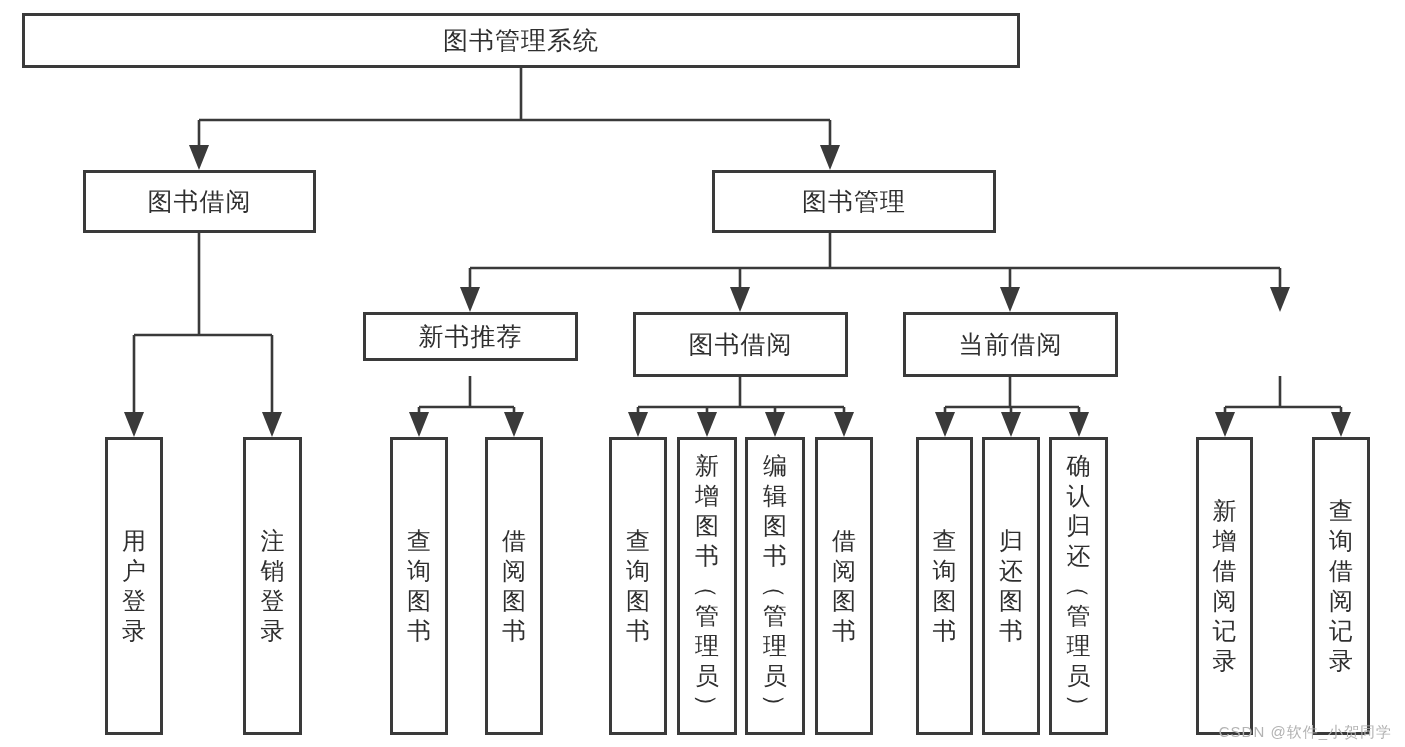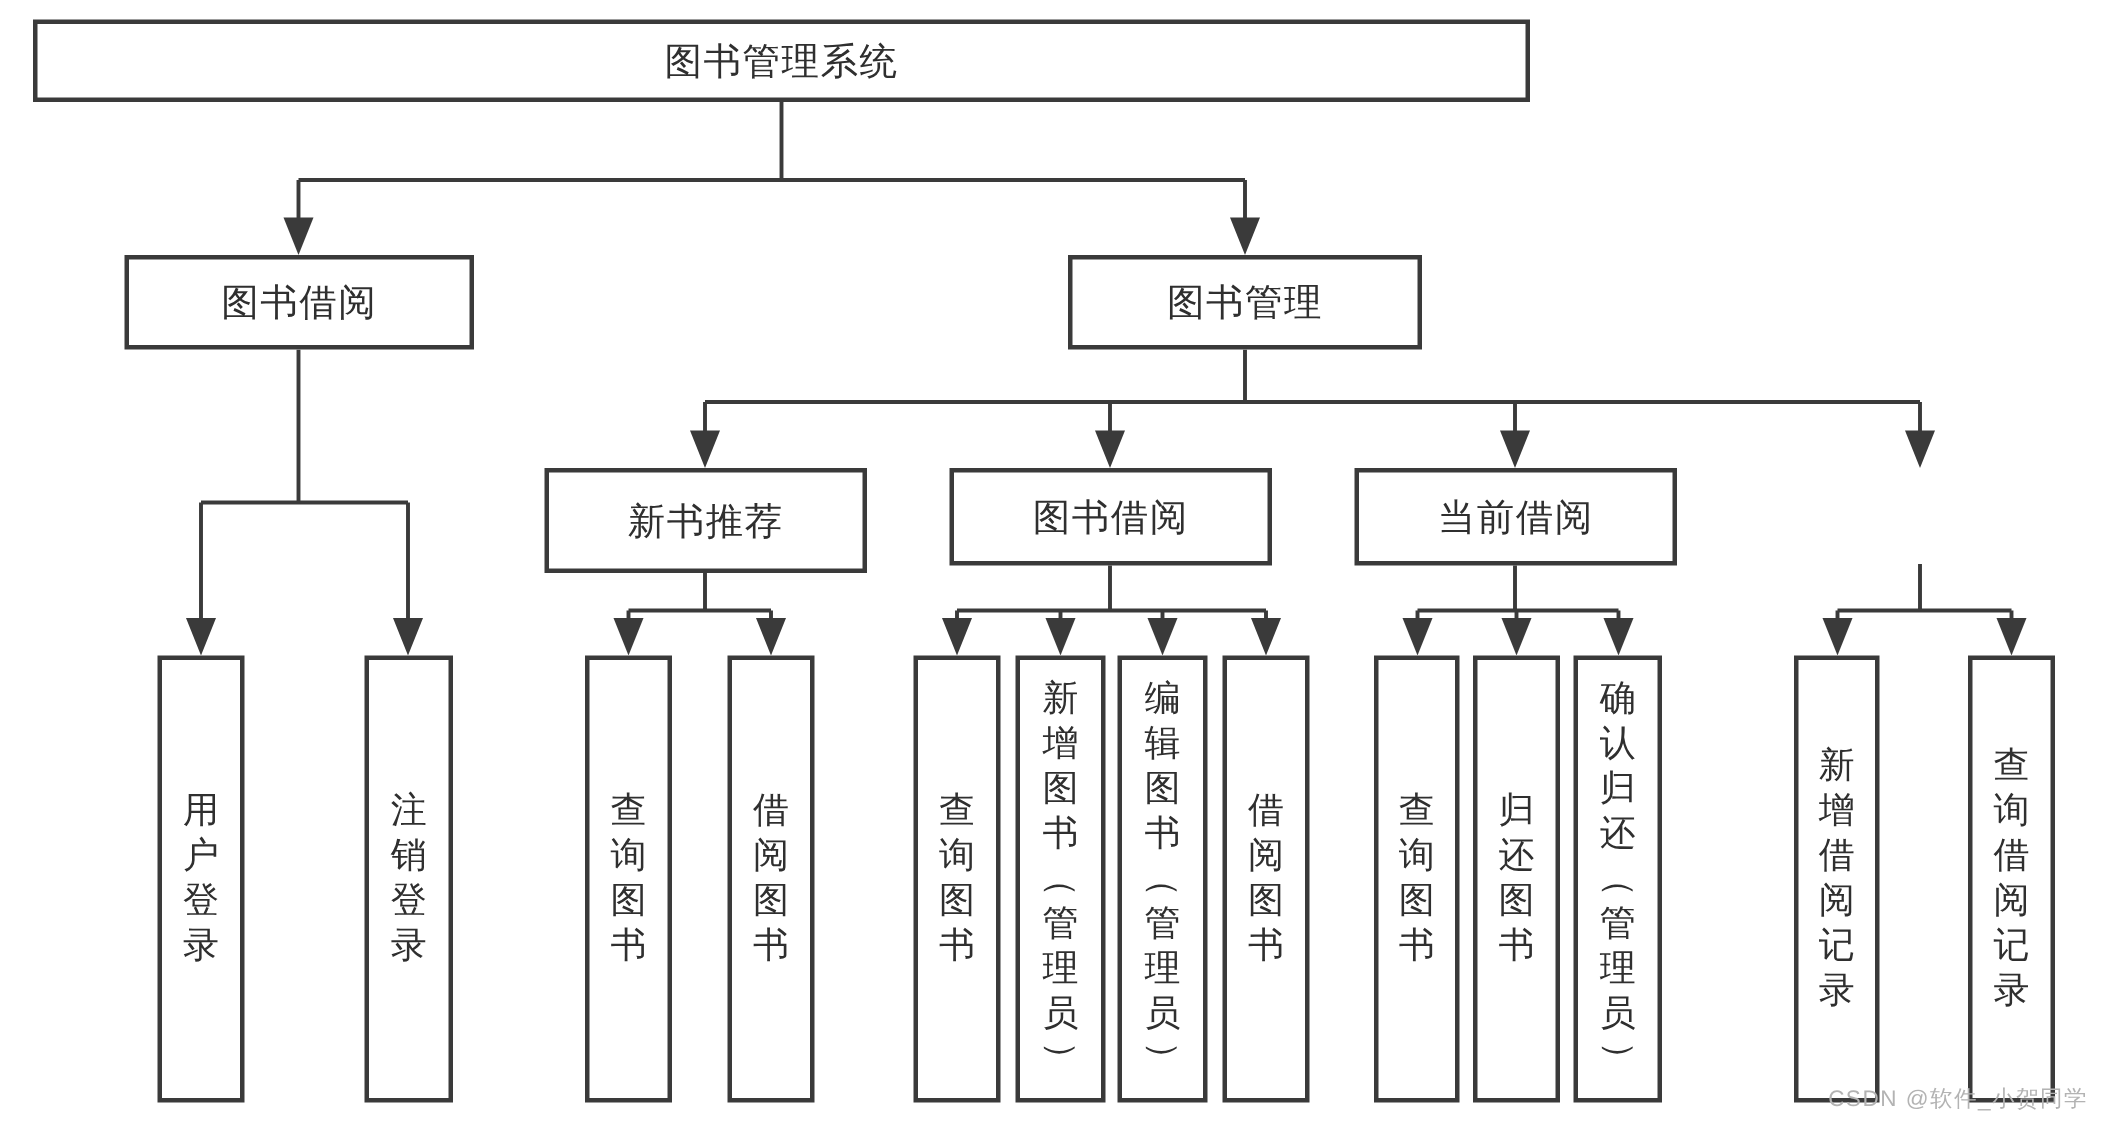--- a/index.html
+++ b/index.html
@@ -77,7 +77,7 @@
   <div class="node h" style="left:22px;top:13px;width:998px;height:55px">图书管理系统</div>
 
   <div class="node h" style="left:83px;top:170px;width:233px;height:63px">图书借阅</div>
-  <div class="node h" style="left:712px;top:170px;width:236px;height:63px">图书管理</div>
+  <div class="node h" style="left:712px;top:170px;width:284px;height:63px">图书管理</div>
 
   <div class="node h" style="left:363px;top:312px;width:215px;height:70px">新书推荐</div>
   <div class="node h" style="left:633px;top:312px;width:215px;height:65px">图书借阅</div>

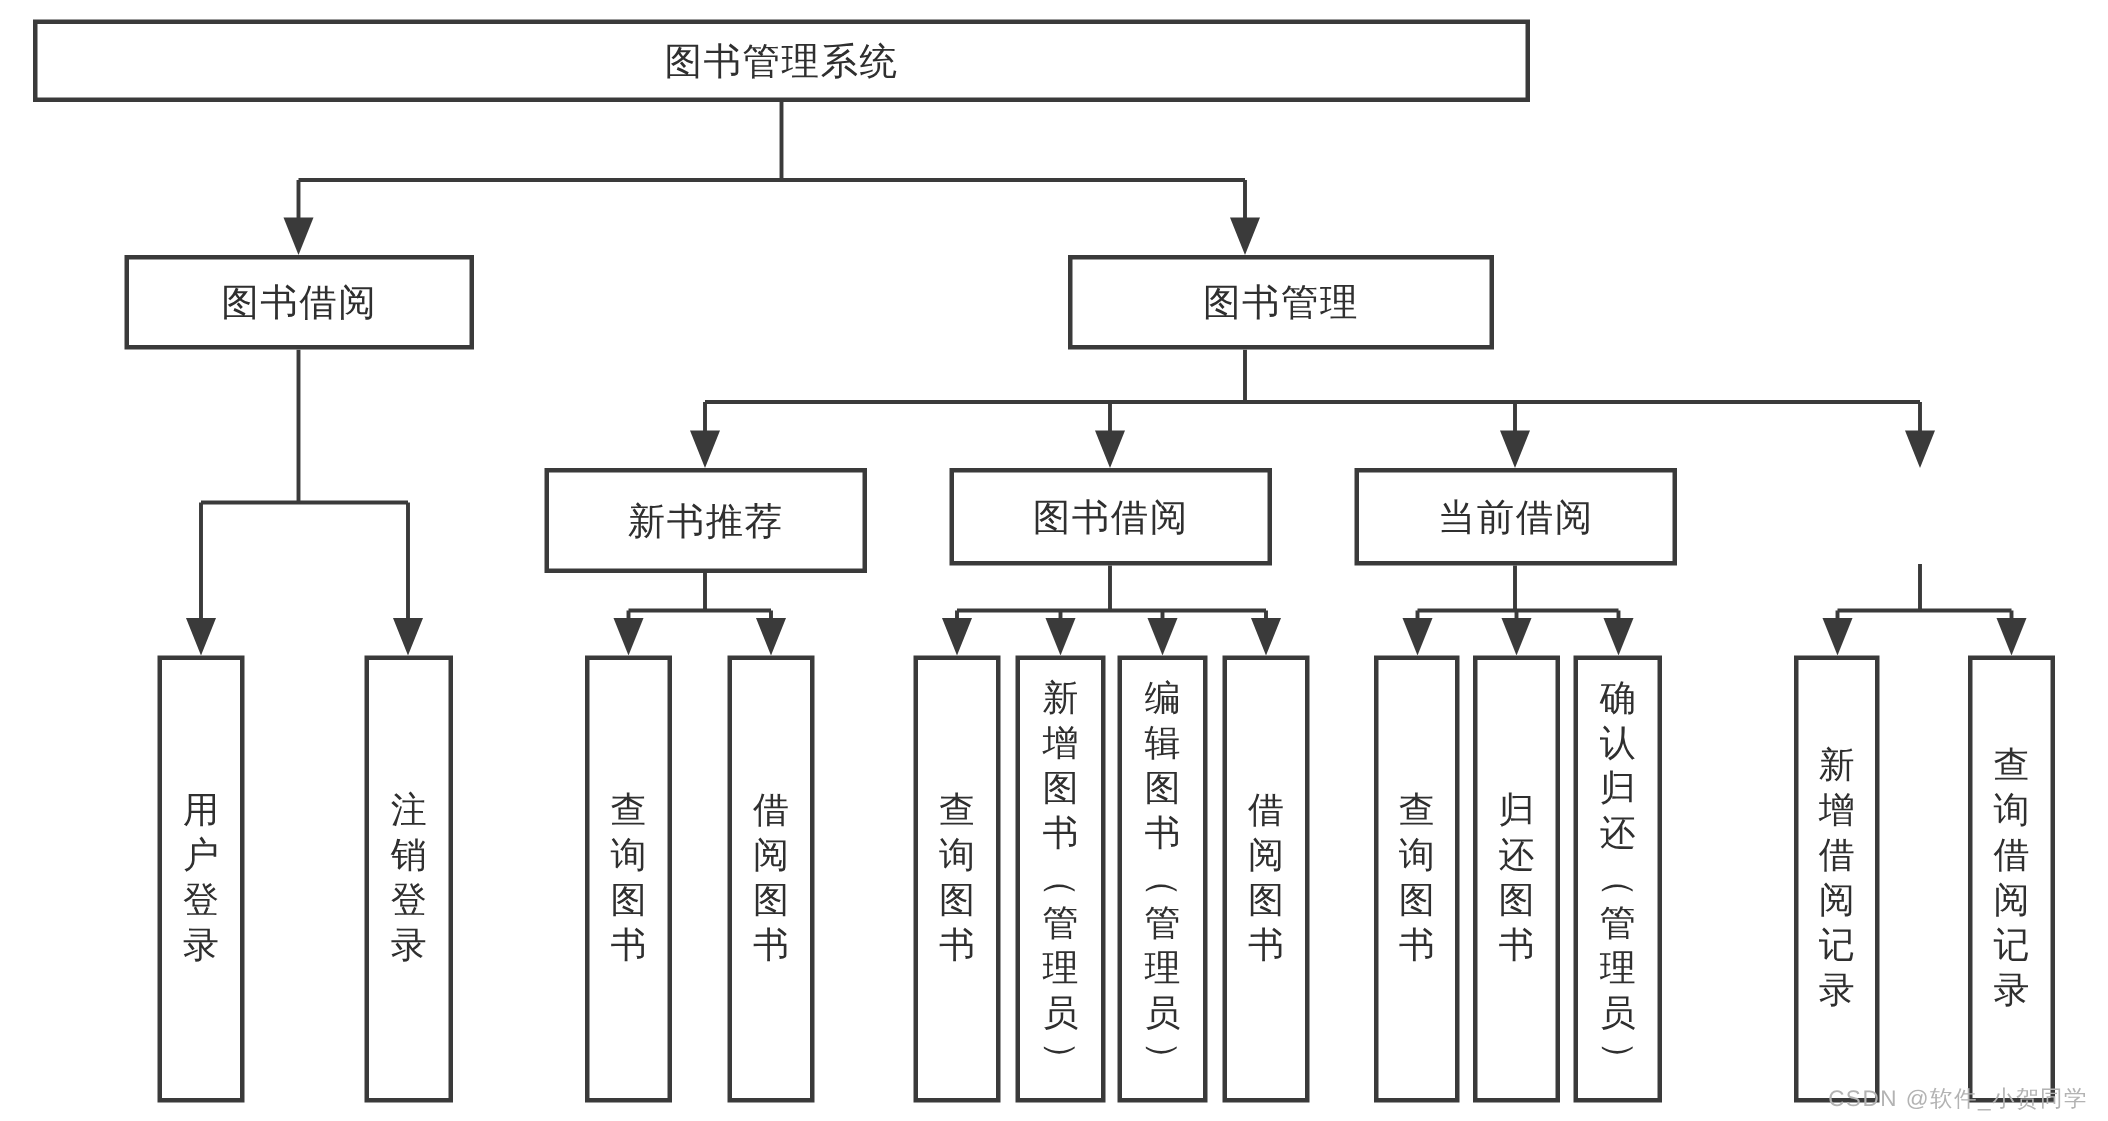--- a/index.html
+++ b/index.html
@@ -79,7 +79,7 @@
   <div class="node h" style="left:83px;top:170px;width:233px;height:63px">图书借阅</div>
   <div class="node h" style="left:712px;top:170px;width:284px;height:63px">图书管理</div>
 
-  <div class="node h" style="left:363px;top:312px;width:215px;height:70px">新书推荐</div>
+  <div class="node h" style="left:363px;top:312px;width:215px;height:49px">新书推荐</div>
   <div class="node h" style="left:633px;top:312px;width:215px;height:65px">图书借阅</div>
   <div class="node h" style="left:903px;top:312px;width:215px;height:65px">当前借阅</div>
 

